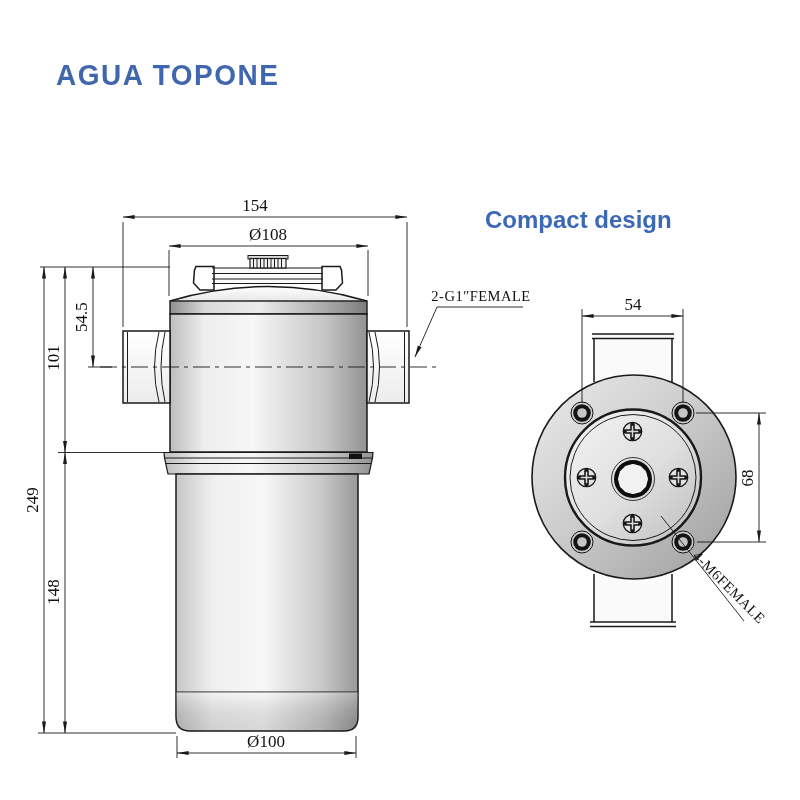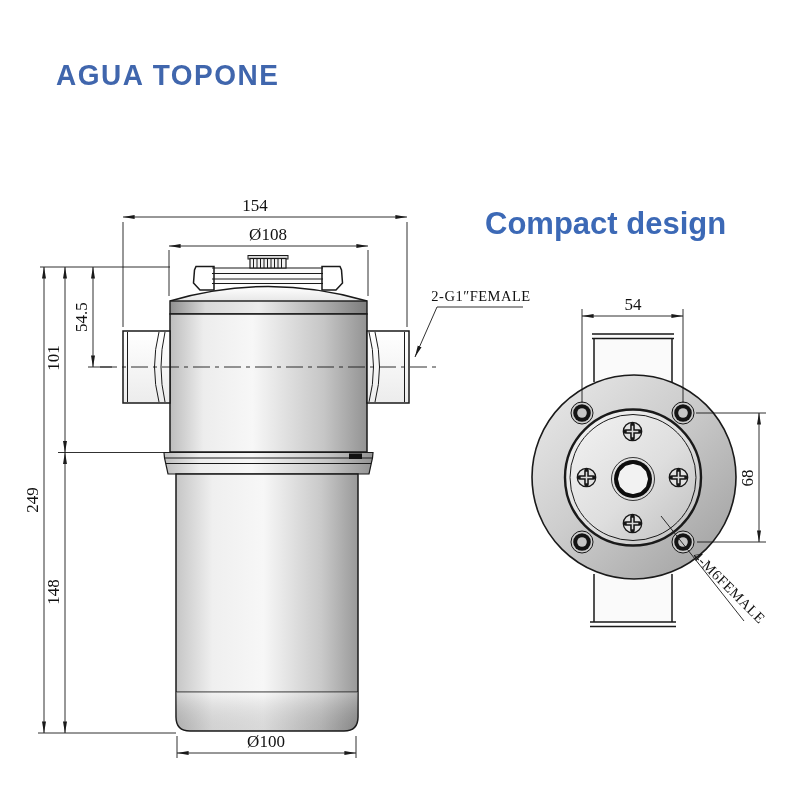--- a/index.html
+++ b/index.html
@@ -7,7 +7,7 @@
          font-family:"Liberation Sans",sans-serif;text-align:center;}
   #logo{position:absolute;left:56px;top:60px;font-weight:800;font-size:28px;
         letter-spacing:1.5px;transform:scaleY(1.04);}
-  #heading{position:absolute;left:485px;top:206px;font-weight:800;font-size:31px;
+  #heading{position:absolute;left:485px;top:206px;font-weight:800;font-size:24px;
            letter-spacing:0px;}
   svg{position:absolute;left:0;top:0;}
   .oline{stroke:#1a1a1a;stroke-width:1.5;fill:none;}

